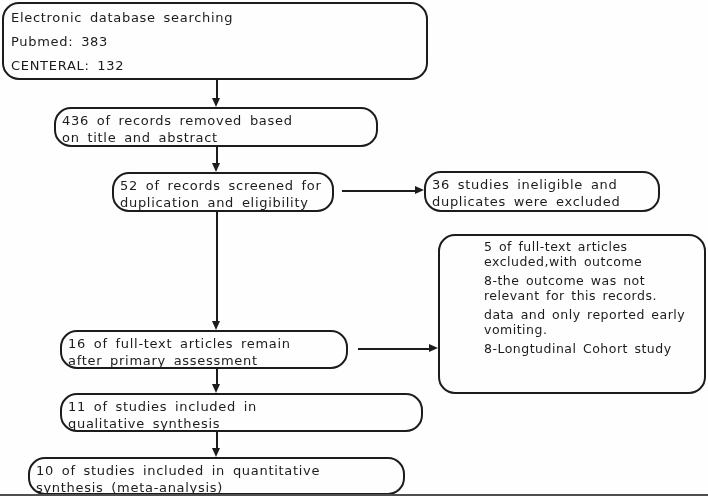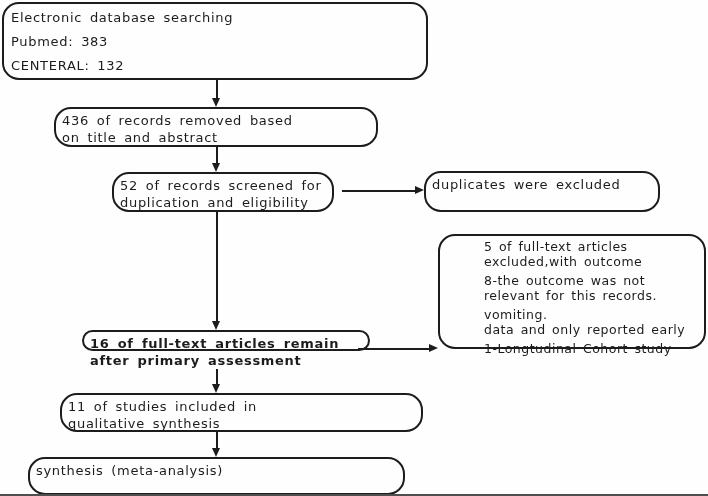--- a/index.html
+++ b/index.html
@@ -95,6 +95,7 @@
   </div>
 
   <div class="box" id="box-ineligible">
+    <div class="ln">36 studies ineligible and</div>
     <div class="ln">duplicates were excluded</div>
   </div>
 

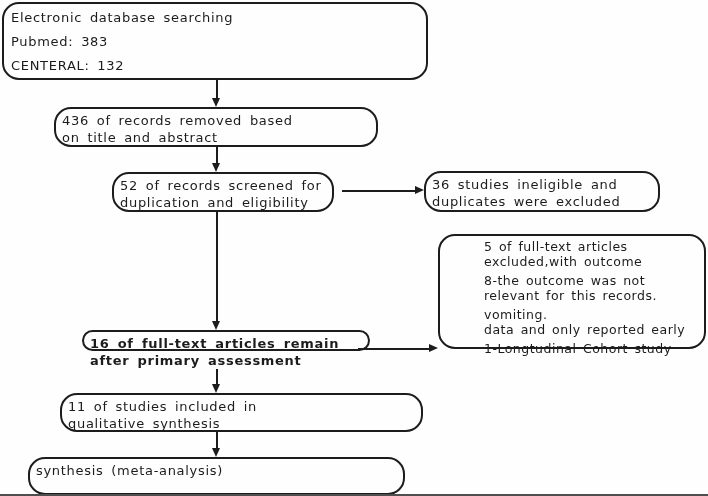--- a/index.html
+++ b/index.html
@@ -50,7 +50,7 @@
   #box-removed     { left: 54px;  top: 107px; width: 324px; height: 40px; }
   #box-screened    { left: 100px;  top: 172px; width: 222px; height: 40px; margin-left: 12px; }
   #box-ineligible  { left: 424px; top: 171px; width: 236px; height: 41px; }
-  #box-excluded    { left: 438px; top: 234px; width: 268px; height: 115px; padding-left: 44px; }
+  #box-excluded    { left: 438px; top: 234px; width: 268px; height: 160px; padding-left: 44px; }
   #box-remain      { left: 82px;  top: 330px; width: 288px; height: 21px; font-weight: bold; }
   #box-qualitative { left: 60px;  top: 393px; width: 363px; height: 39px; }
   #box-quantitative{ left: 28px;  top: 457px; width: 377px; height: 38px; }

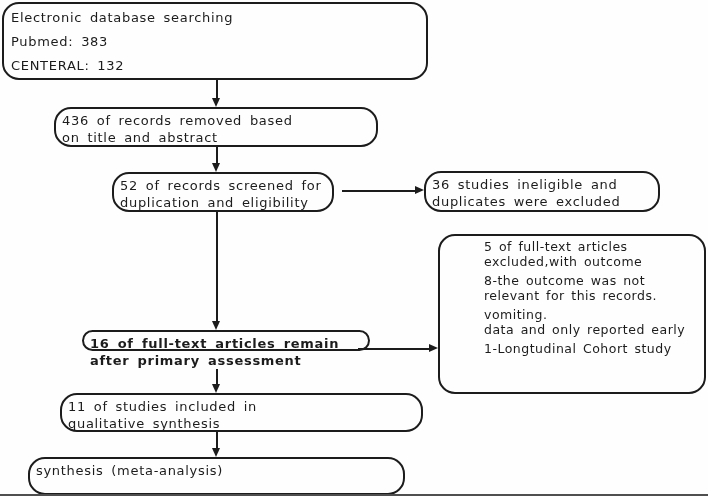--- a/index.html
+++ b/index.html
@@ -109,8 +109,8 @@
       <div class="ln">relevant for this records.</div>
     </div>
     <div class="para">
+      <div class="ln">data and only reported early</div>
       <div class="ln">vomiting.</div>
-      <div class="ln">data and only reported early</div>
     </div>
     <div class="para">
       <div class="ln">1-Longtudinal Cohort study</div>

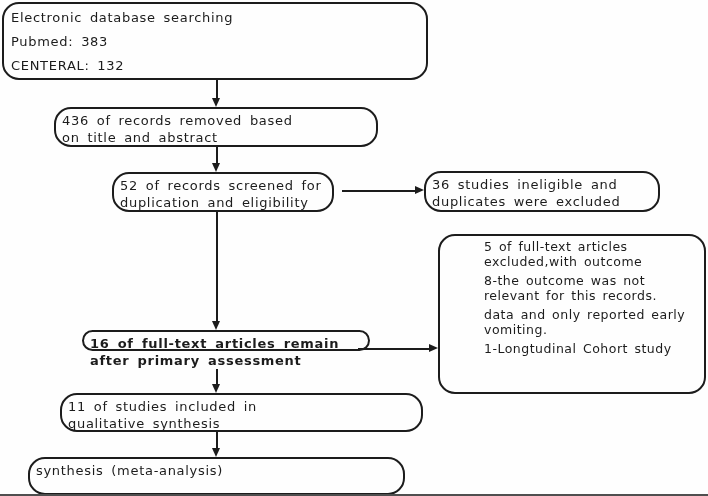--- a/index.html
+++ b/index.html
@@ -51,7 +51,7 @@
   #box-screened    { left: 100px;  top: 172px; width: 222px; height: 40px; margin-left: 12px; }
   #box-ineligible  { left: 424px; top: 171px; width: 236px; height: 41px; }
   #box-excluded    { left: 438px; top: 234px; width: 268px; height: 160px; padding-left: 44px; }
-  #box-remain      { left: 82px;  top: 330px; width: 288px; height: 21px; font-weight: bold; }
+  #box-remain      { left: 60px;  top: 330px; width: 288px; height: 39px; }
   #box-qualitative { left: 60px;  top: 393px; width: 363px; height: 39px; }
   #box-quantitative{ left: 28px;  top: 457px; width: 377px; height: 38px; }
 

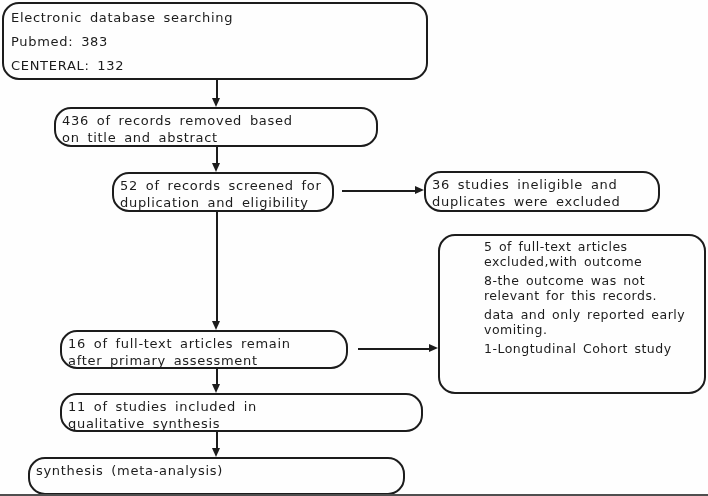--- a/index.html
+++ b/index.html
@@ -113,7 +113,7 @@
       <div class="ln">vomiting.</div>
     </div>
     <div class="para">
-      <div class="ln">1-Longtudinal Cohort study</div>
+      <div class="ln">8-Longtudinal Cohort study</div>
     </div>
   </div>
 

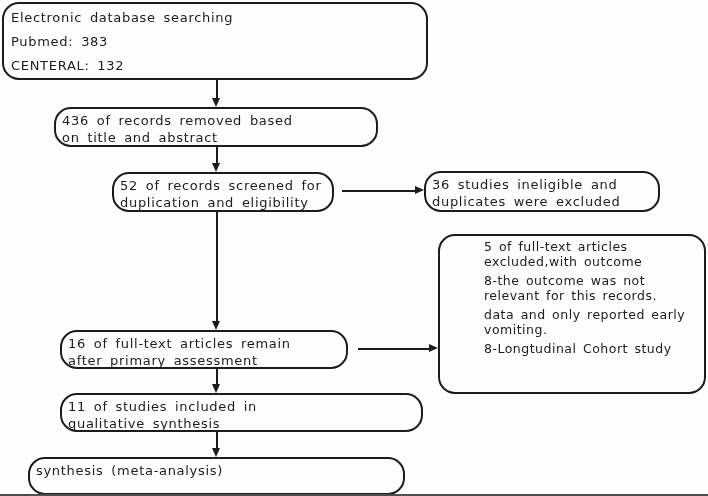--- a/index.html
+++ b/index.html
@@ -128,6 +128,7 @@
   </div>
 
   <div class="box" id="box-quantitative">
+    <div class="ln">10 of studies included in quantitative</div>
     <div class="ln">synthesis (meta-analysis)</div>
   </div>
 

